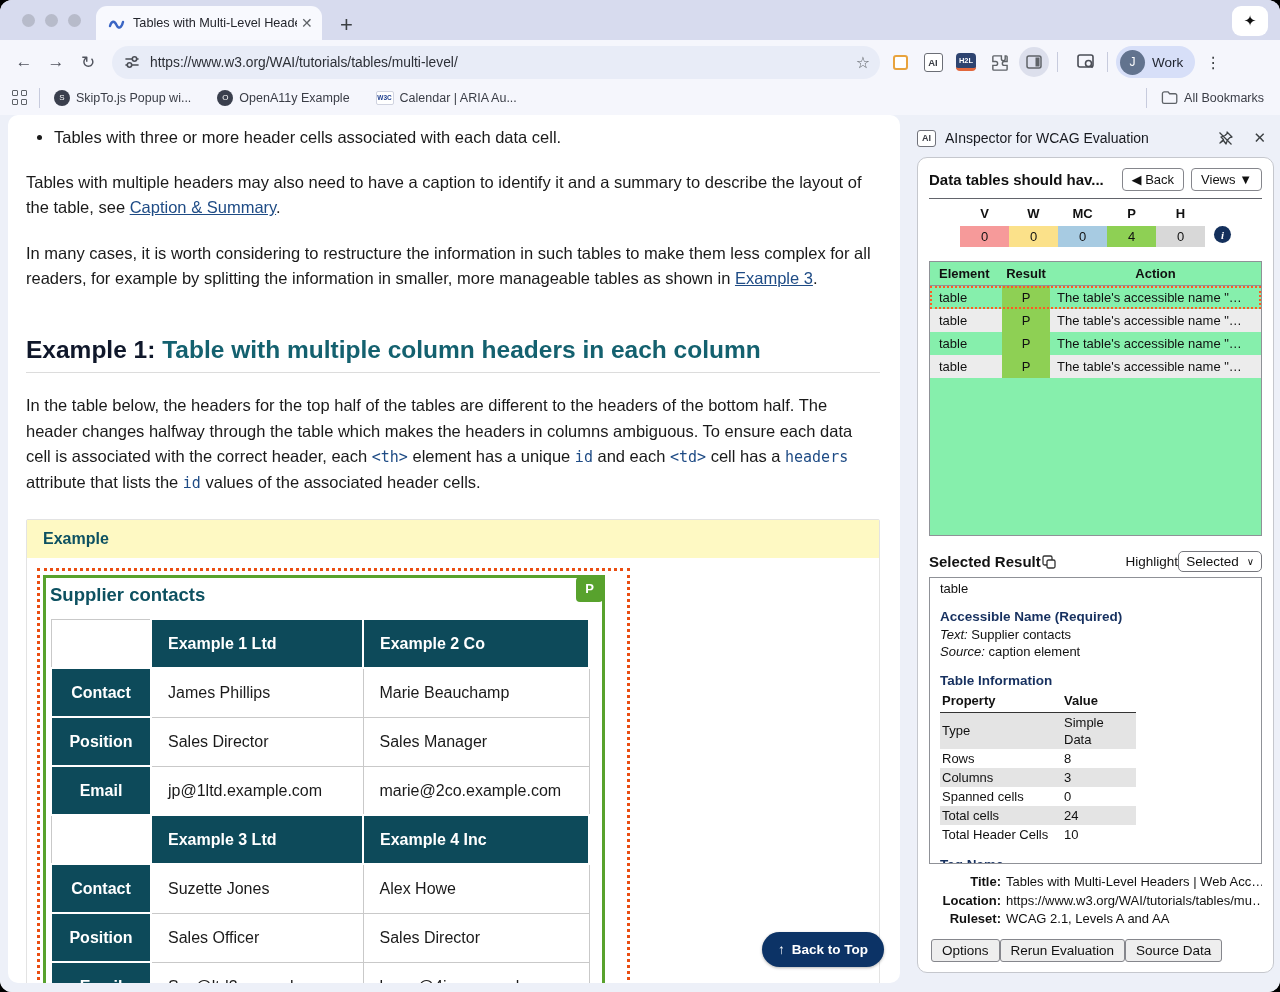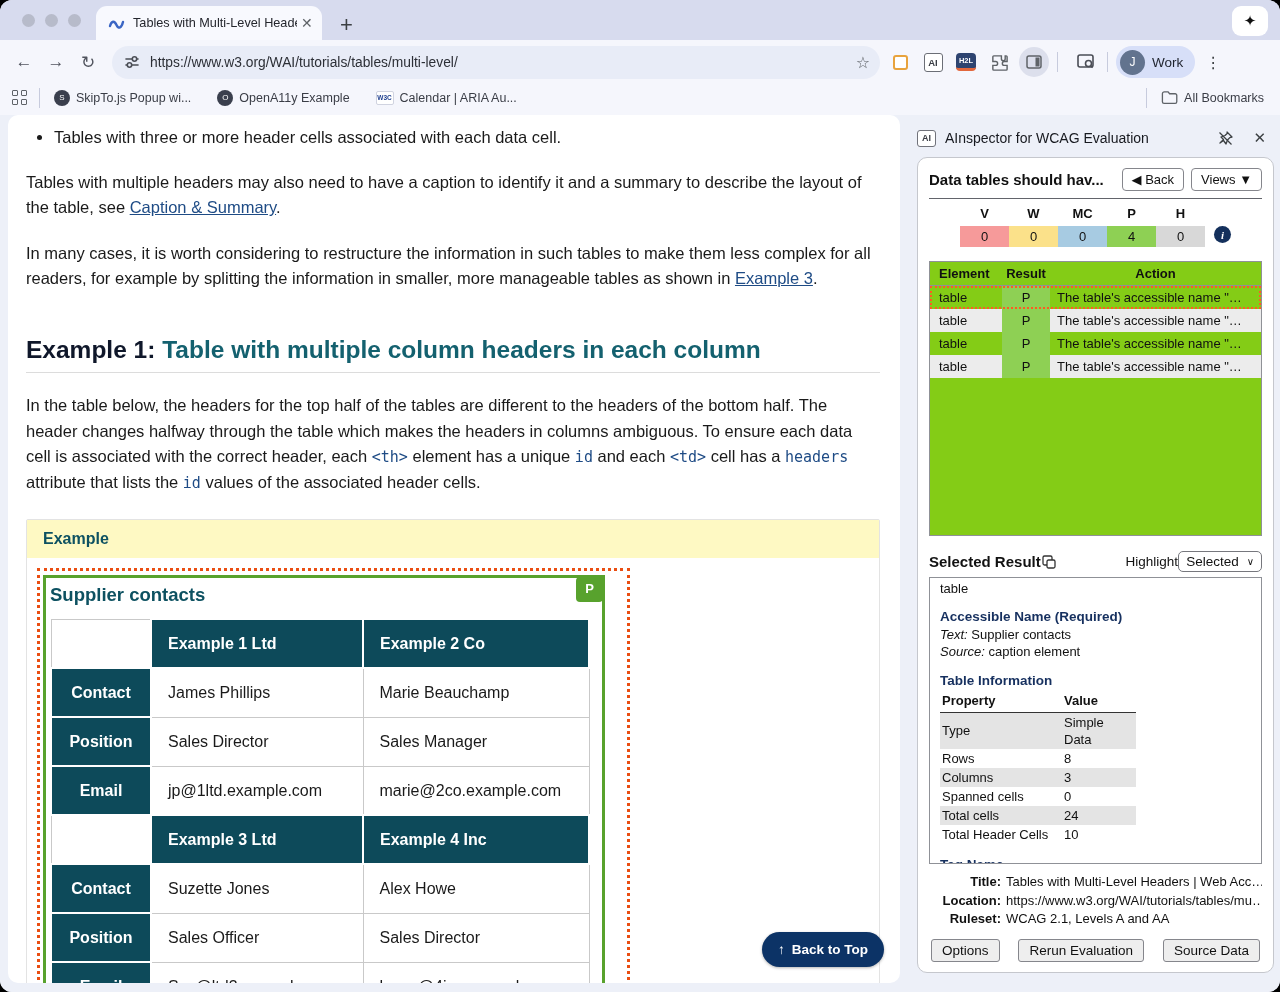--- a/index.html
+++ b/index.html
@@ -93,7 +93,7 @@
   .sum-v { height:21px; font-size:13px; display:flex; align-items:center; justify-content:center; }
   .info-i { width:17px; height:17px; border-radius:50%; background:#14305c; color:#fff; font-family:"Liberation Serif","DejaVu Serif",serif; font-style:italic; font-weight:bold; font-size:11px; display:flex; align-items:center; justify-content:center; margin-left:9px; margin-top:22px; }
 
-  .results-box { border:1px solid #8f9197; margin-top:14px; height:281px; overflow:hidden; background:#84cc16; }
+  .results-box { border:1px solid #8f9197; margin-top:14px; height:281px; overflow:hidden; background:#86efac; }
   table.results { width:100%; border-collapse:collapse; }
   table.results th { font-size:13px; font-weight:bold; padding:4px 2px; border-bottom:1px solid #8f9197; }
   table.results th.el { text-align:left; padding-left:9px; width:72px; }

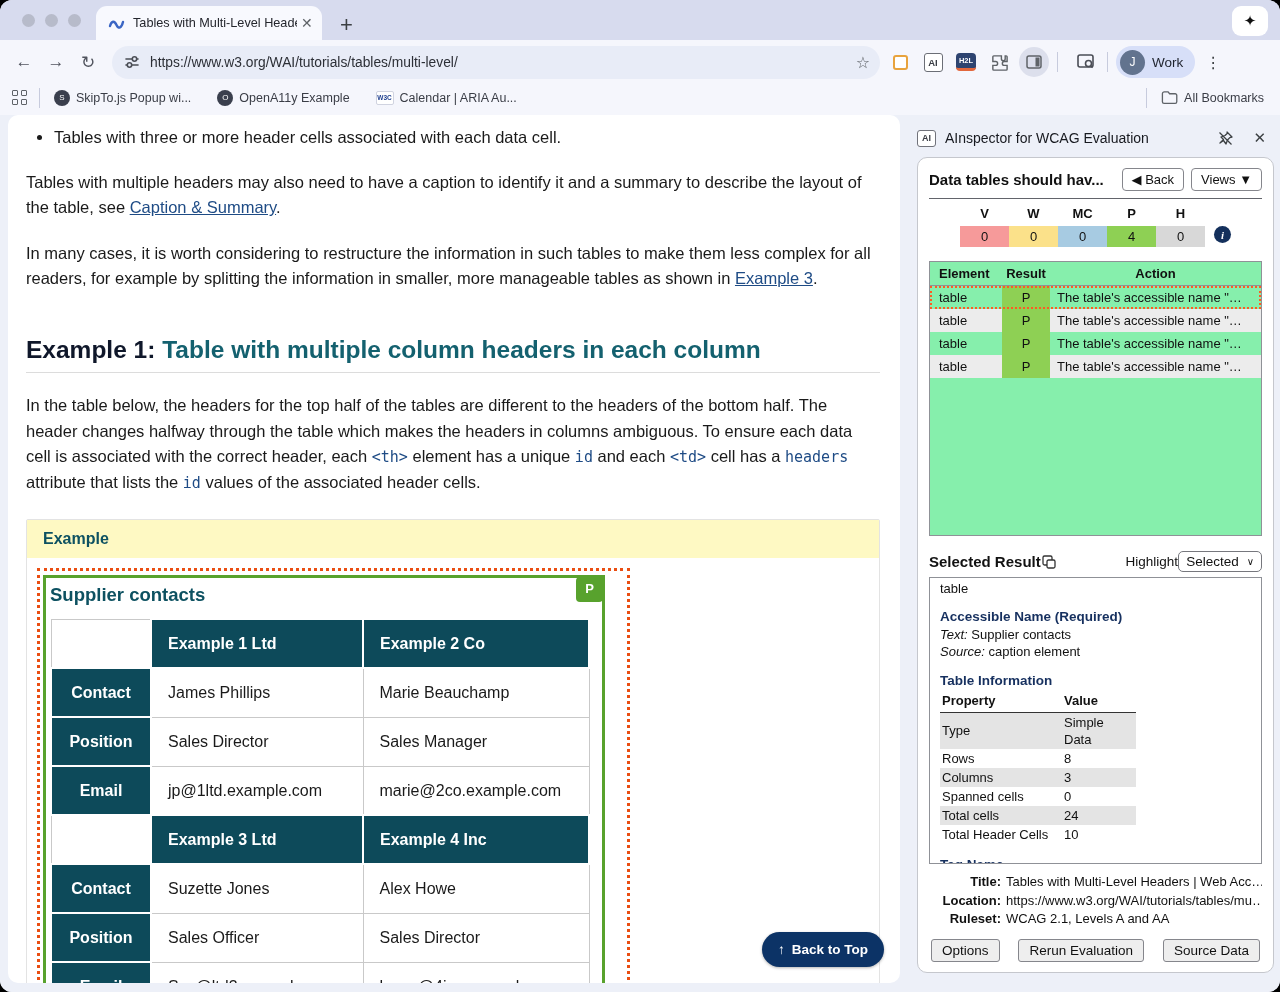--- a/index.html
+++ b/index.html
@@ -122,7 +122,7 @@
   .meta { margin-top:9px; display:grid; grid-template-columns:72px 1fr; column-gap:5px; font-size:13px; line-height:1.4; }
   .meta b { text-align:right; }
   .meta span { white-space:nowrap; overflow:hidden; }
-  .panel-btns { display:flex; justify-content:space-between; margin-top:11px; padding: 0 2px; }
+  .panel-btns { display:flex; margin-top:11px; padding: 0 2px; }
   .gbtn { background:#eee; border:1px solid #85868c; border-radius:3px; font-size:13.5px; padding:3px 10px; color:#111; }
 
   svg.gl { display:block; }

